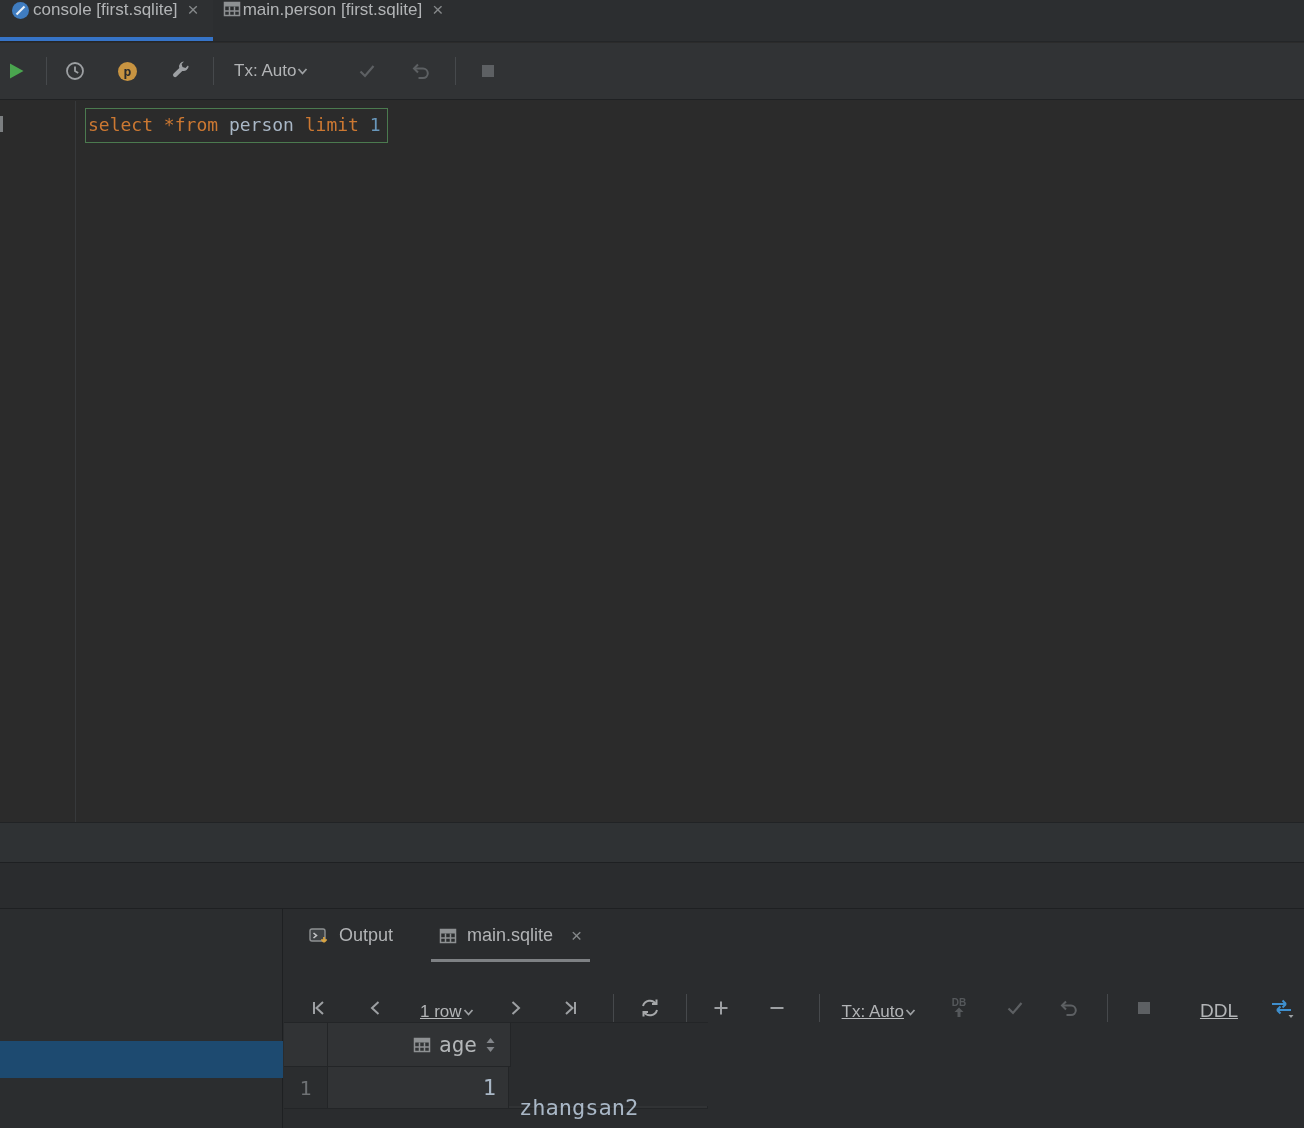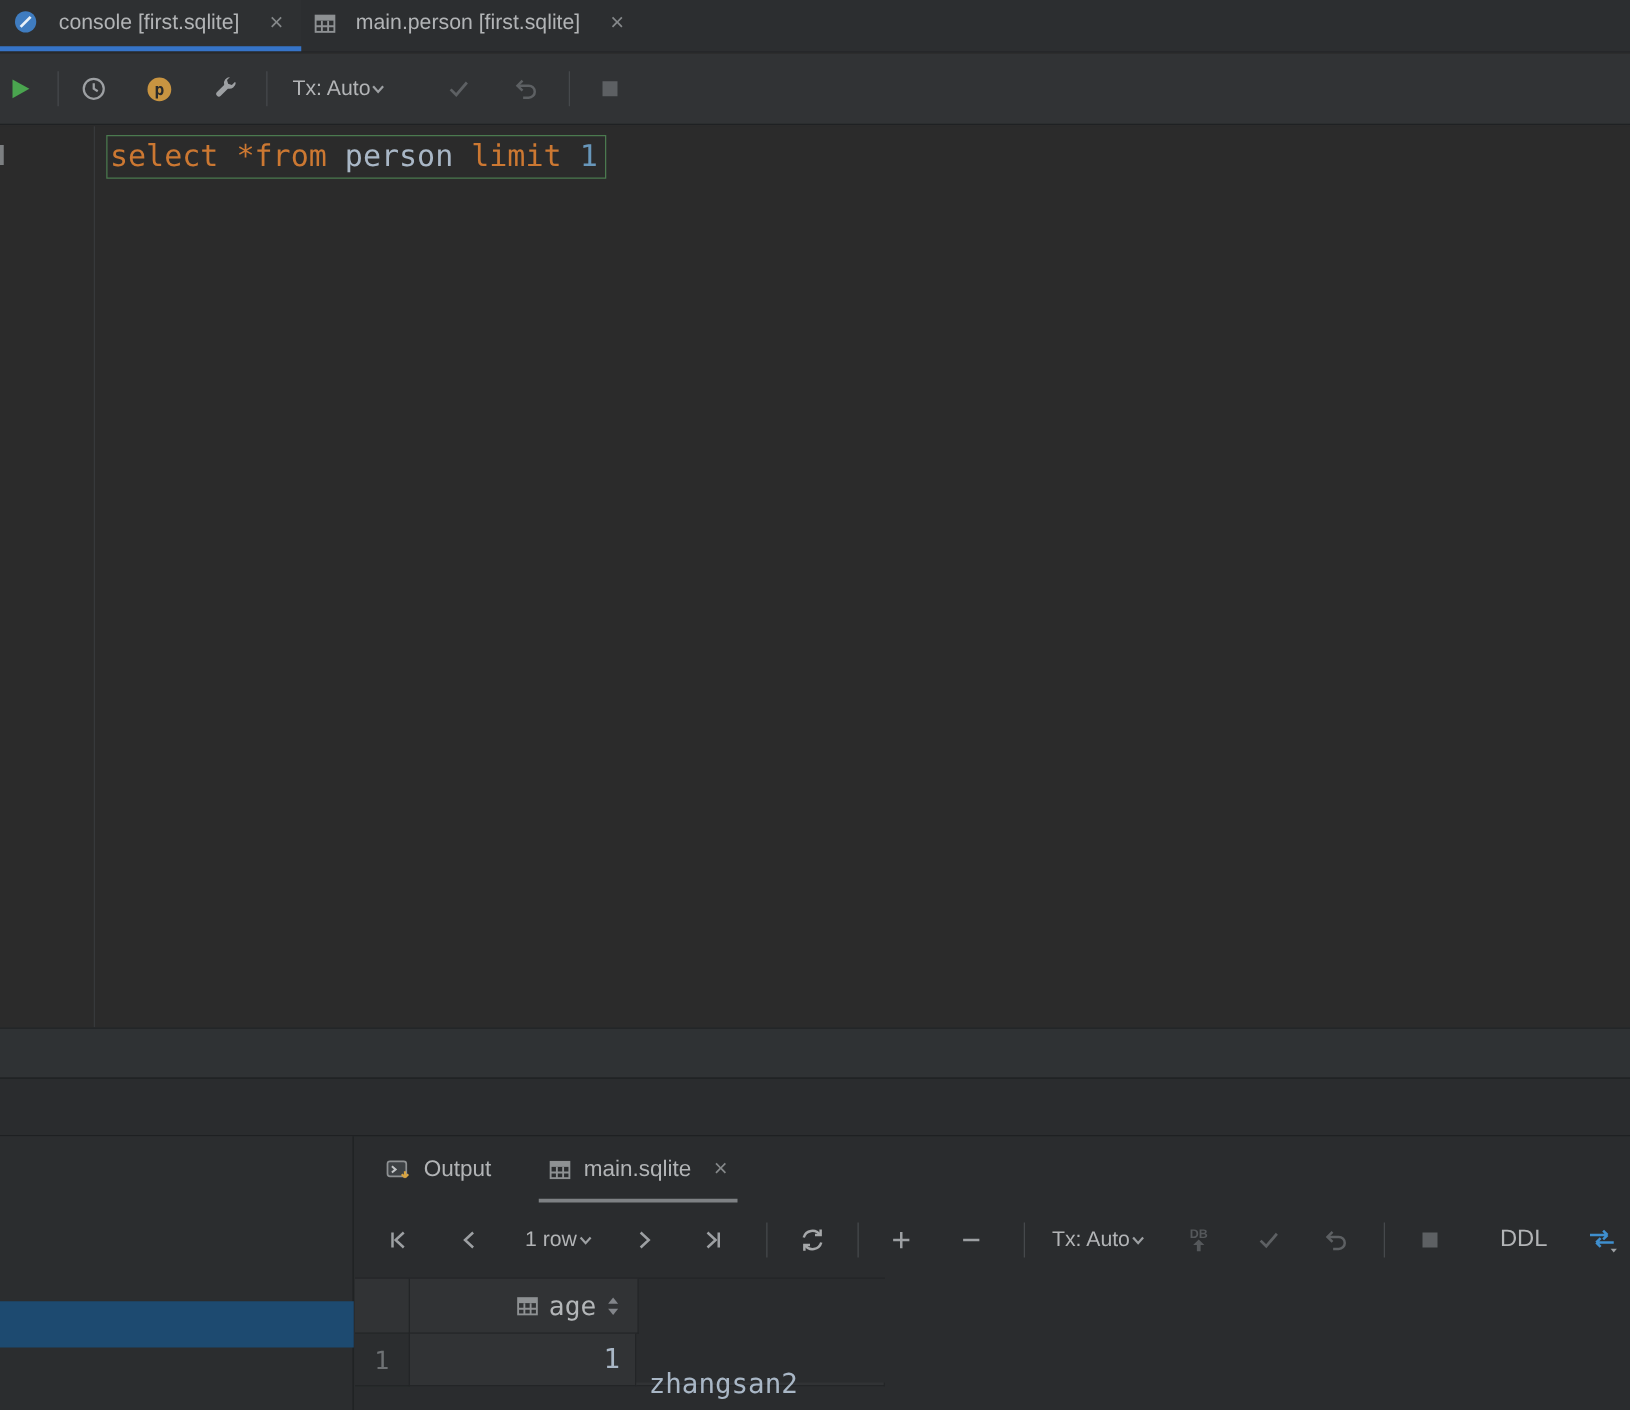--- a/index.html
+++ b/index.html
@@ -9,7 +9,7 @@
 
   
   .tabbar { position:absolute; left:0; top:0; width:1304px; height:42px; background:#2c2e30; border-bottom:1px solid #242628; display:flex; }
-  .etab { position:relative; display:flex; align-items:flex-end; height:100%; padding:0 14px 13px 10px; gap:16px; font-size:17px; color:#b2b4b6; cursor:default; }
+  .etab { position:relative; display:flex; align-items:flex-start; height:100%; padding:0 14px 13px 10px; gap:2px; font-size:17px; color:#b2b4b6; cursor:default; }
   .etab.active { background:#2e3032; }
   .underline { position:absolute; left:0; right:0; bottom:0; height:4px; background:#3674c8; }
   .tclose { color:#85888a; font-size:19px; line-height:1; margin-left:8px; }

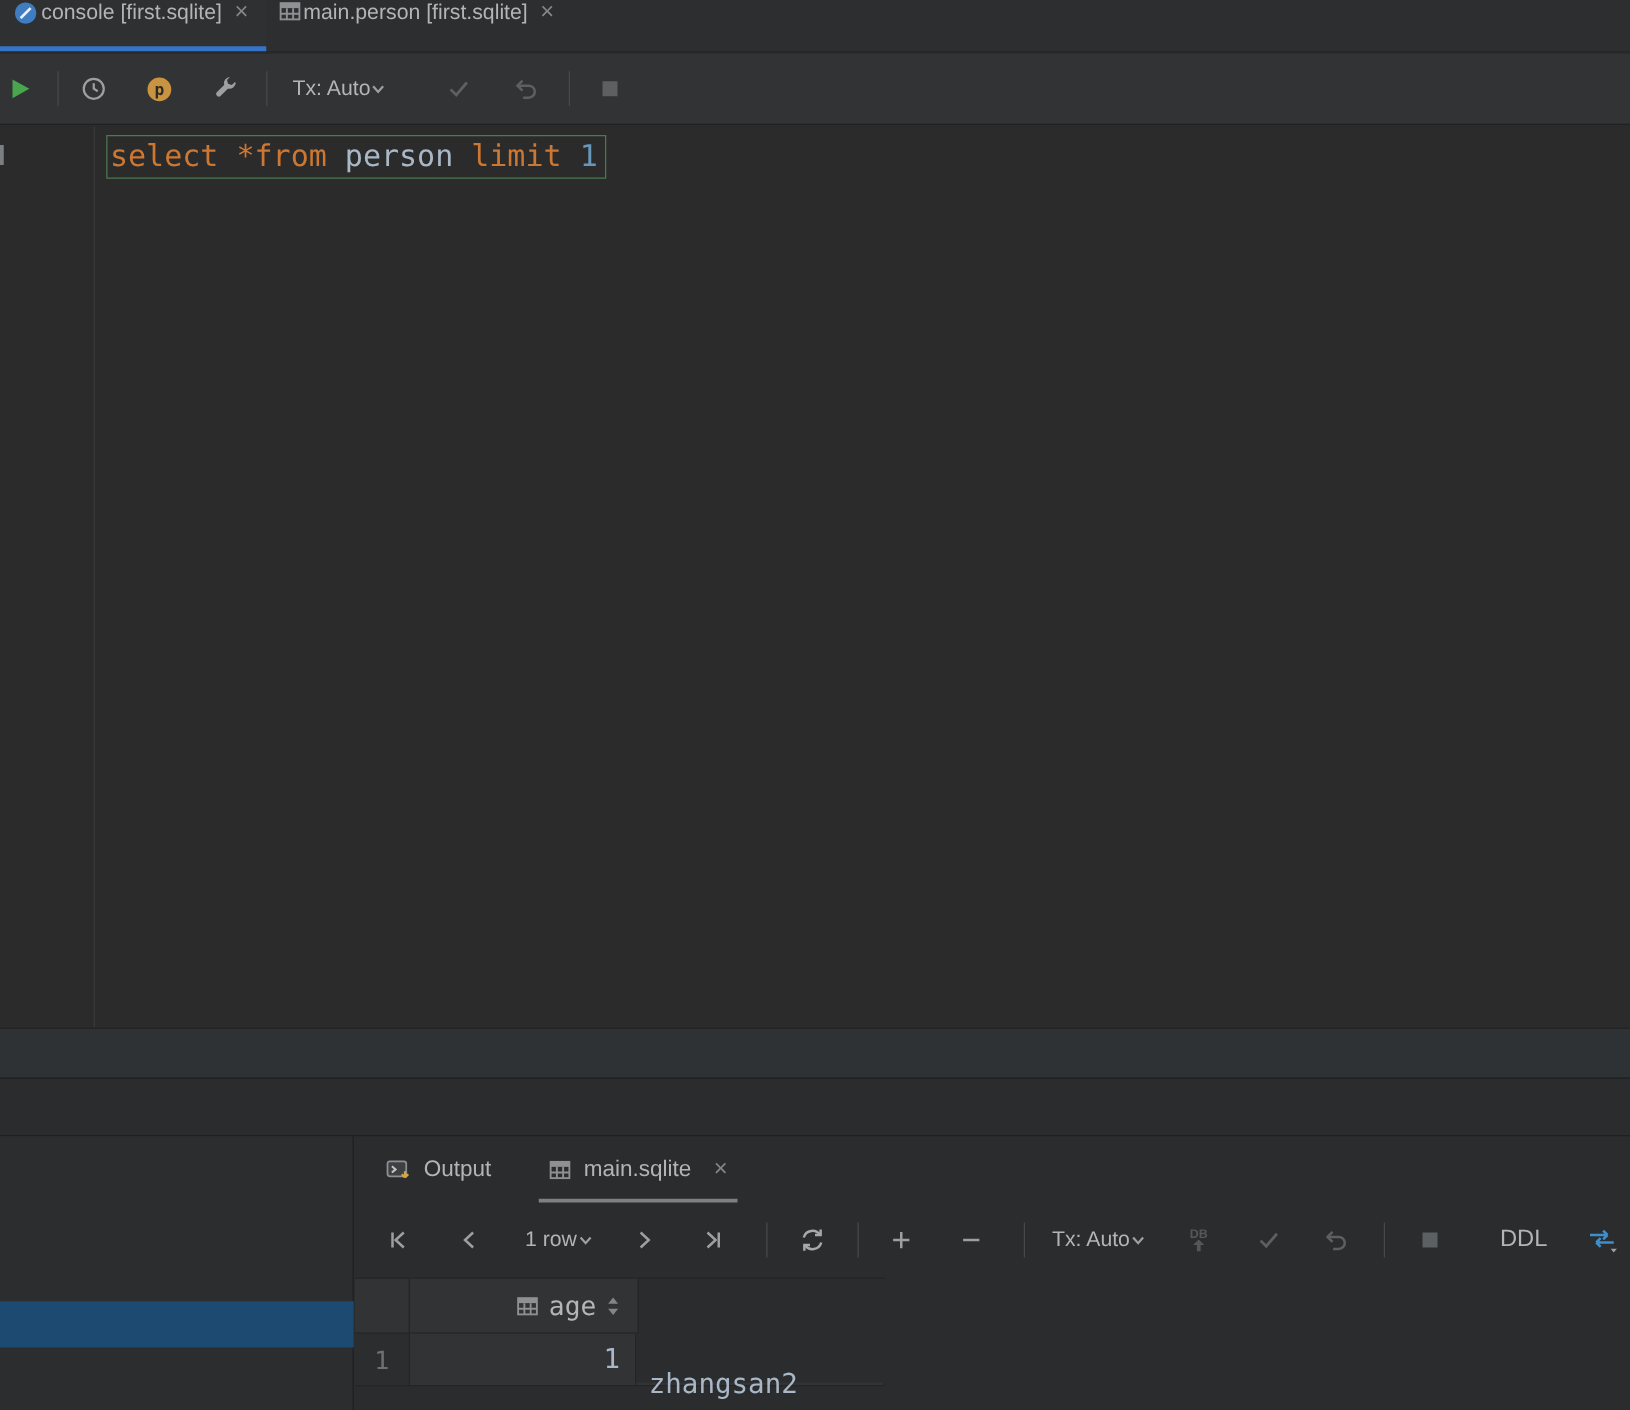--- a/index.html
+++ b/index.html
@@ -24,7 +24,7 @@
   .editor { position:absolute; left:0; top:101px; width:1304px; height:721px; background:#2b2b2b; display:flex; }
   .gutter { width:76px; flex:none; border-right:1px solid #37393b; position:relative; }
   .gmark { position:absolute; left:0; top:15px; width:3px; height:16px; background:#7c7f81; }
-  .code { padding:7px 0 0 9px; font-family:"DejaVu Sans Mono", monospace; font-size:24px; }
+  .code { padding:7px 0 0 9px; font-family:"DejaVu Sans Mono", monospace; font-size:18px; }
   .stmt { display:inline-block; border:1px solid #4b7a4f; padding:1px 6px 2px 2px; line-height:30px; white-space:pre; }
 
   

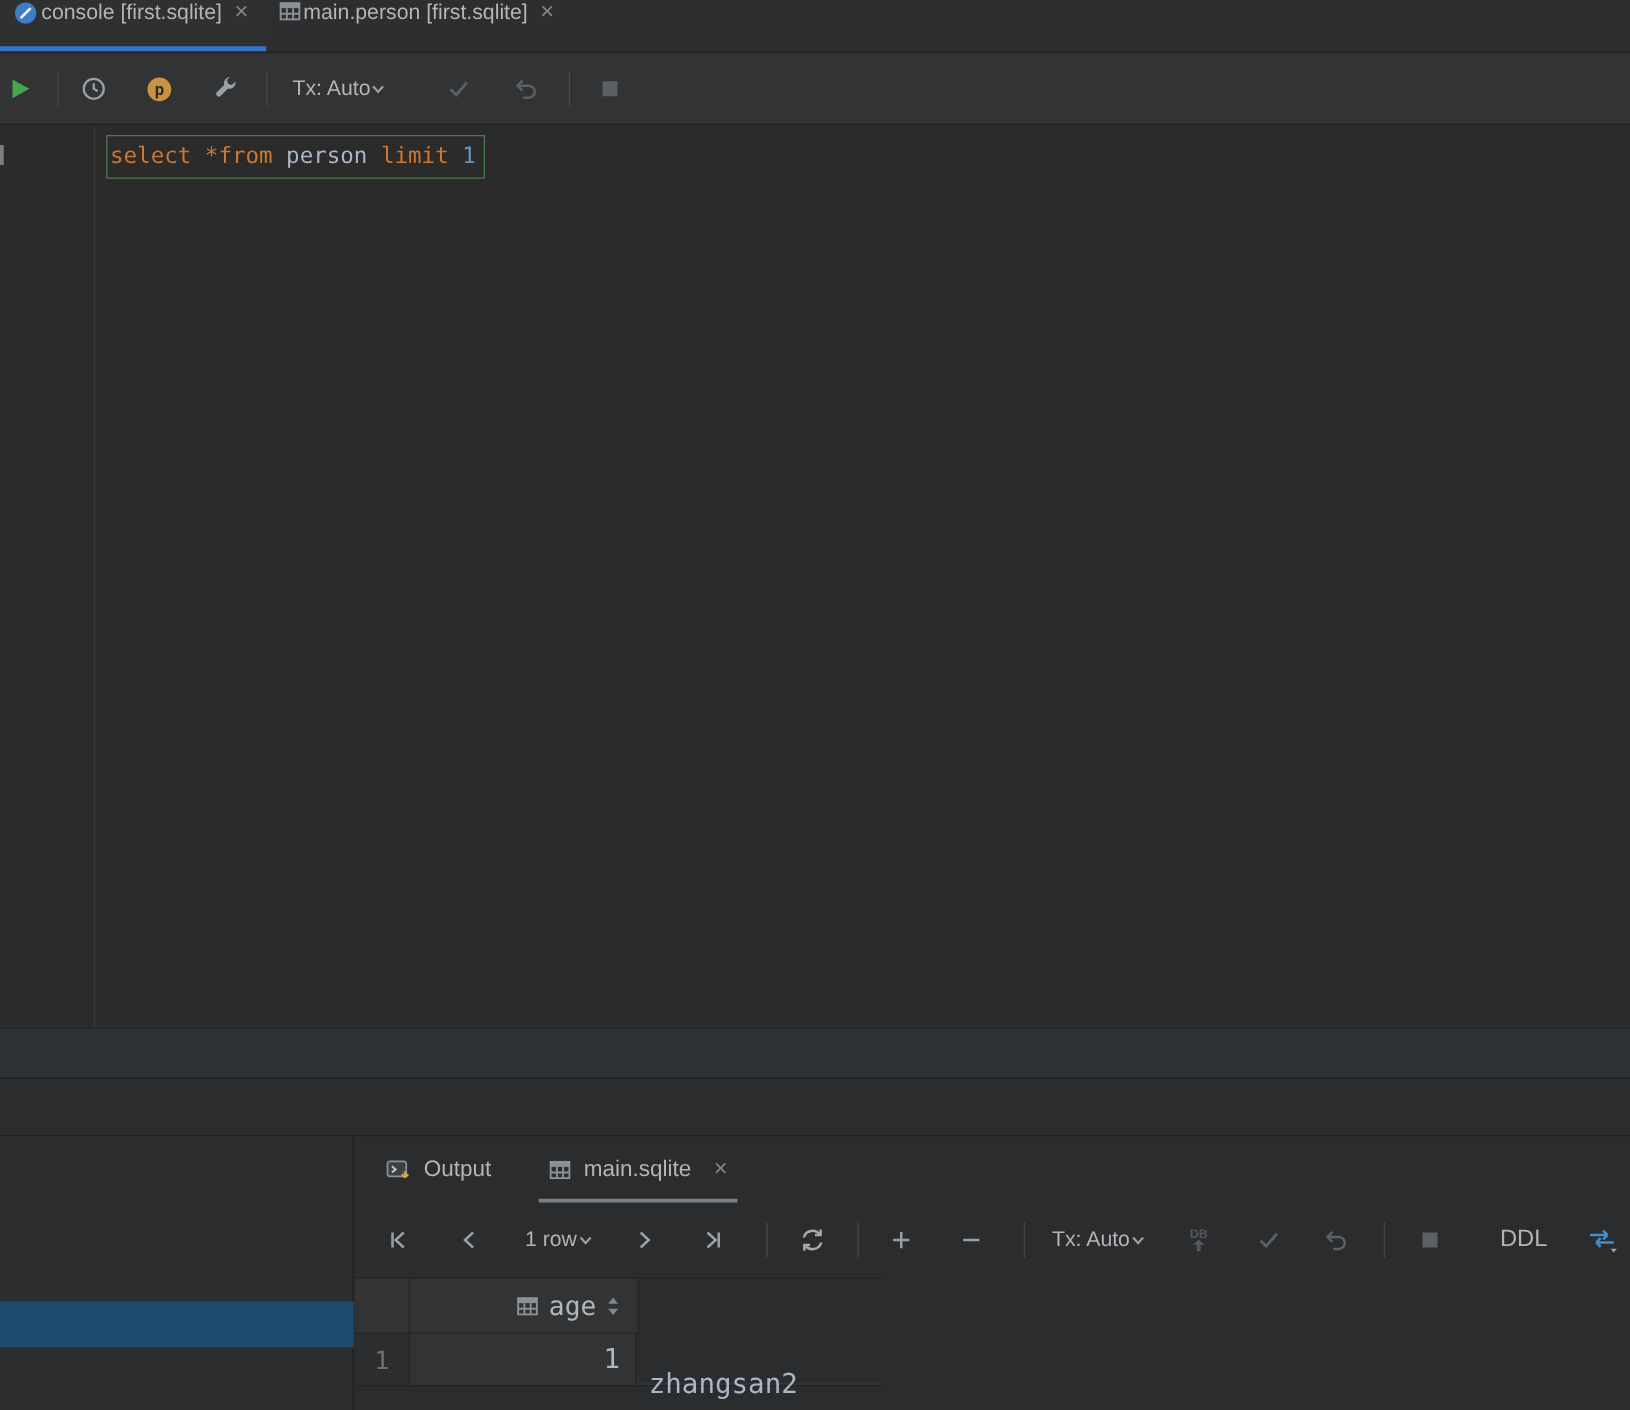--- a/index.html
+++ b/index.html
@@ -41,7 +41,7 @@
   .rtab { position:relative; display:flex; align-items:center; gap:10px; font-size:18px; color:#b2b4b6; height:100%; }
   .runderline { position:absolute; left:-8px; right:-8px; bottom:0; height:3px; background:#7e8184; }
 
-  .rtoolbar { position:absolute; left:0; top:53px; width:100%; height:60px; display:flex; align-items:center; padding-left:20px; }
+  .rtoolbar { position:absolute; left:0; top:53px; width:100%; height:60px; display:flex; align-items:flex-end; padding-left:20px;text-decoration:underline; }
   .rlabel { font-size:19px; color:#b2b4b6; }
 
   

